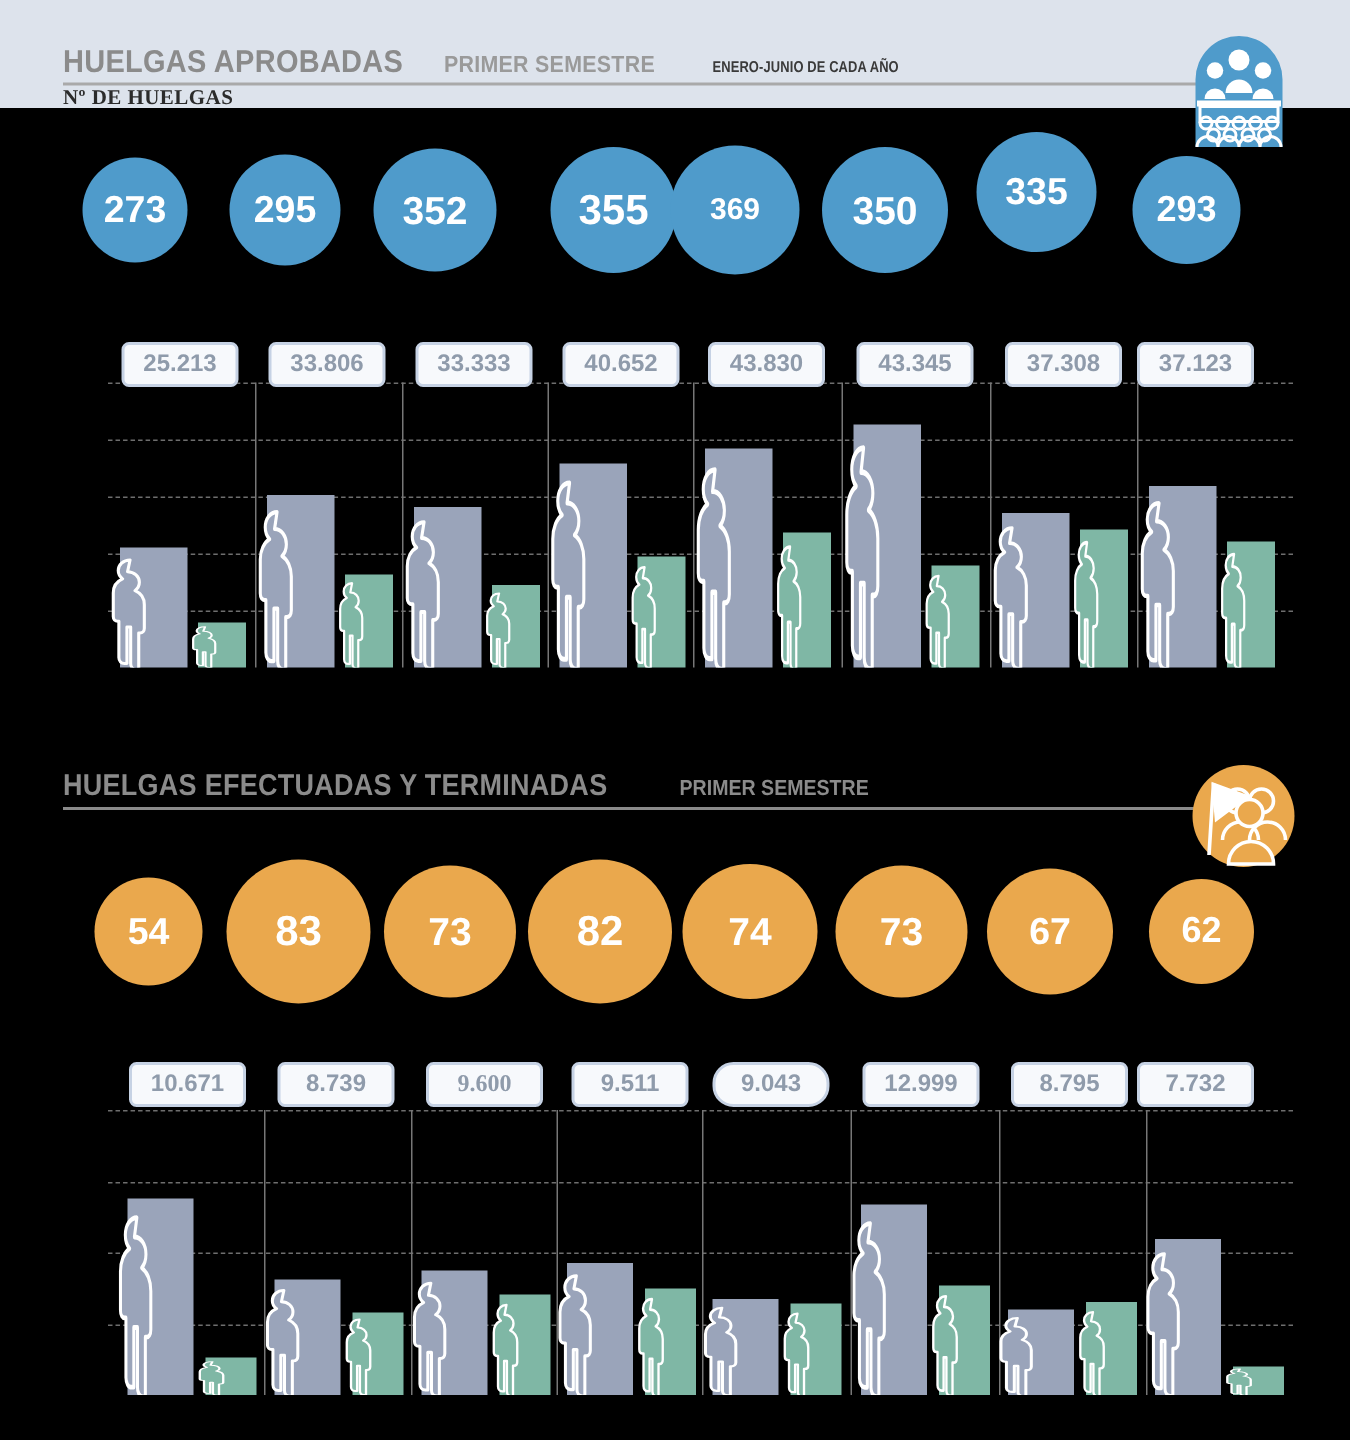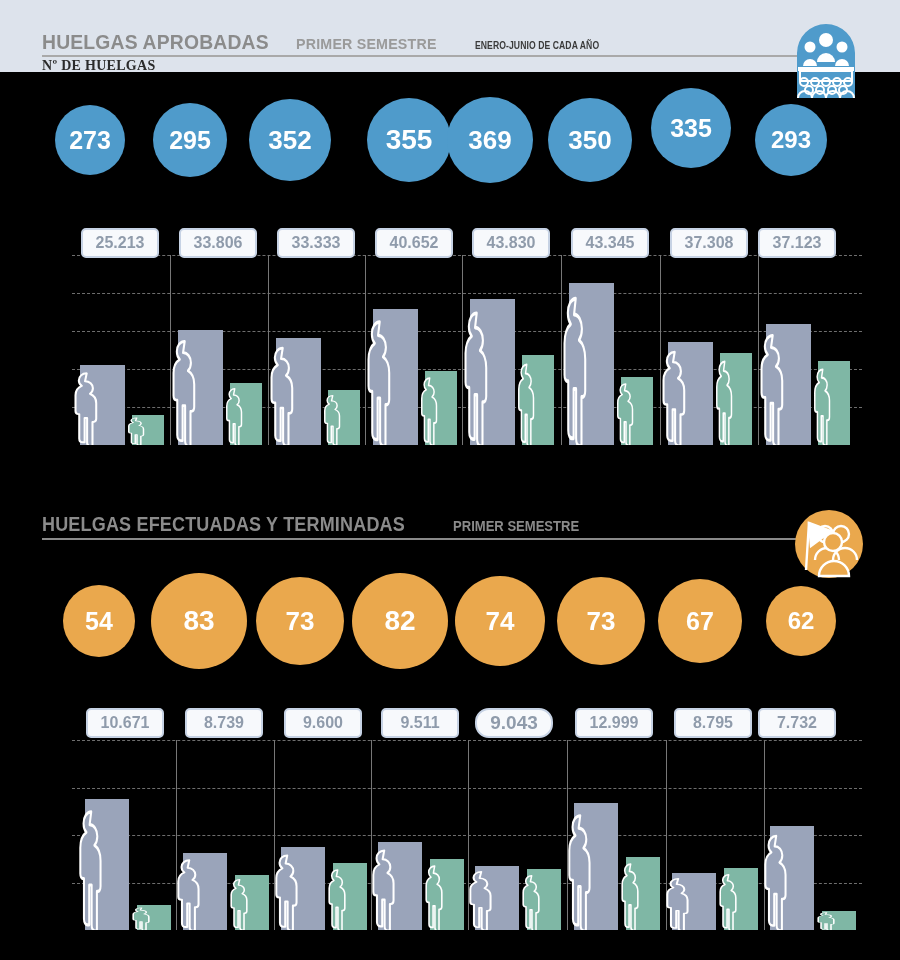--- a/index.html
+++ b/index.html
@@ -148,7 +148,7 @@
       <div class="bub blue" style="width: 74px; height: 74px; left: 153px; top: 103px; font-size: 25px;">295</div>
       <div class="bub blue" style="width: 82px; height: 82px; left: 249px; top: 99px; font-size: 26px;">352</div>
       <div class="bub blue" style="width: 84px; height: 84px; left: 367px; top: 98px; font-size: 28px;">355</div>
-      <div class="bub blue" style="width: 86px; height: 86px; left: 447px; top: 97px; font-size: 26px;">369</div>
+      <div class="bub blue" style="width: 86px; height: 86px; left: 447px; top: 97px; font-size: 20px;">369</div>
       <div class="bub blue" style="width: 84px; height: 84px; left: 548px; top: 98px; font-size: 26px;">350</div>
       <div class="bub blue" style="width: 80px; height: 80px; left: 651px; top: 88px; font-size: 25px;">335</div>
       <div class="bub blue" style="width: 72px; height: 72px; left: 755px; top: 104px; font-size: 24px;">293</div>

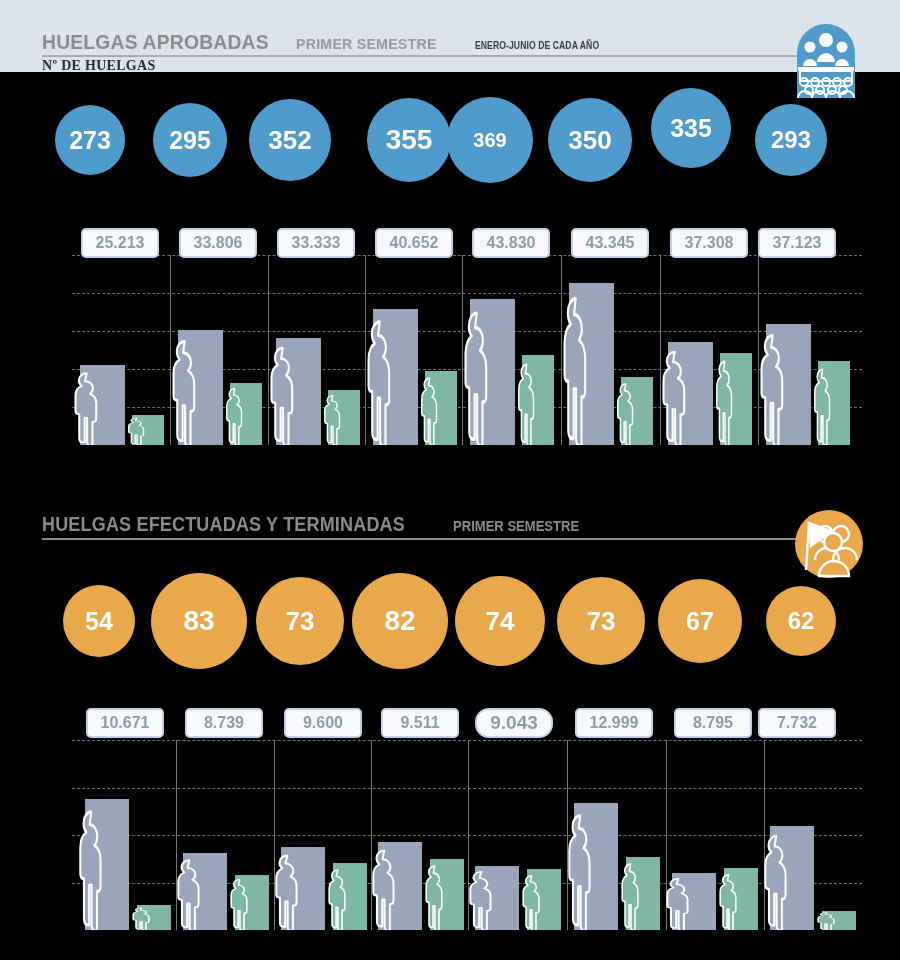--- a/index.html
+++ b/index.html
@@ -426,7 +426,7 @@
   <div class="chart" id="labels-2" style="top:708px;height:32px;">
       <div class="lab" style="left: 86px; top: 0px; width: 74px; height: 26px; font-size: 16px;">10.671</div>
       <div class="lab" style="left: 185px; top: 0px; width: 74px; height: 26px; font-size: 16px;">8.739</div>
-      <div class="lab" style="left: 284px; top: 0px; width: 74px; height: 26px; font-size: 16px;">9.600</div>
+      <div class="lab" style="left: 284px; top: 0px; width: 74px; height: 26px; font-size: 16px; font-family: Liberation Serif, serif;">9.600</div>
       <div class="lab" style="left: 381px; top: 0px; width: 74px; height: 26px; font-size: 16px;">9.511</div>
       <div class="lab" style="left: 475px; top: 0px; width: 74px; height: 26px; font-size: 19px; border-radius: 14px;">9.043</div>
       <div class="lab" style="left: 575px; top: 0px; width: 74px; height: 26px; font-size: 16px;">12.999</div>

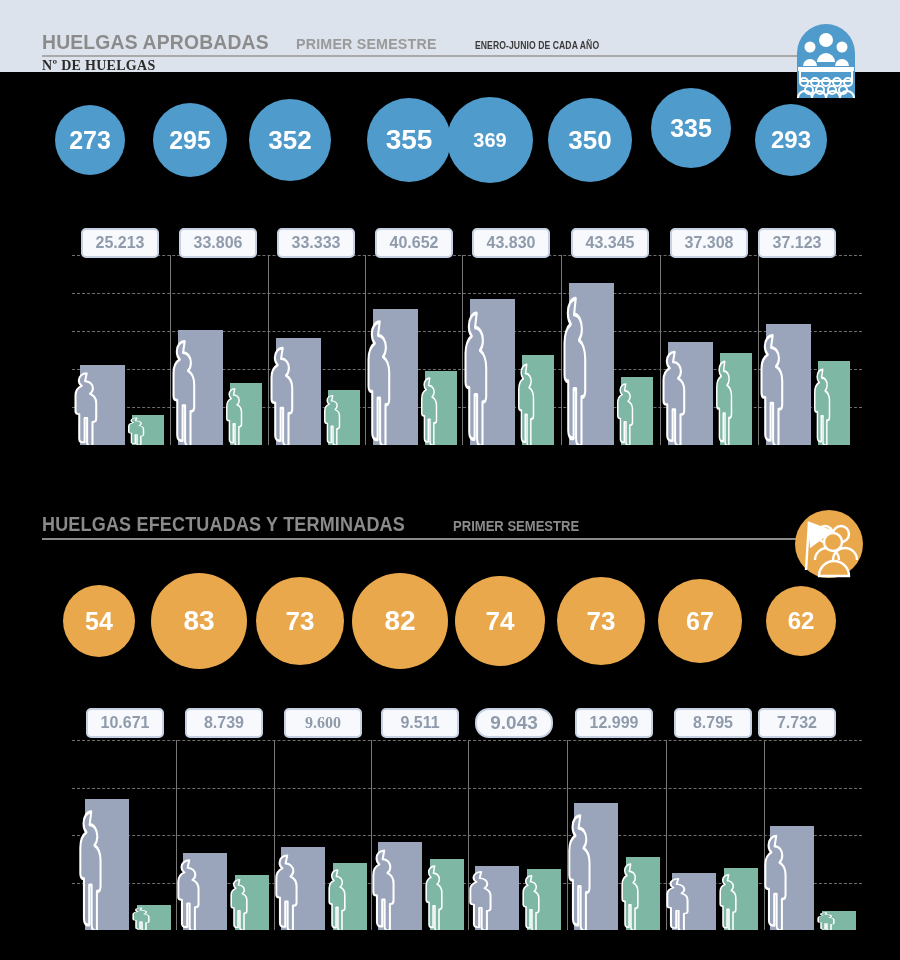--- a/index.html
+++ b/index.html
@@ -428,7 +428,7 @@
       <div class="lab" style="left: 185px; top: 0px; width: 74px; height: 26px; font-size: 16px;">8.739</div>
       <div class="lab" style="left: 284px; top: 0px; width: 74px; height: 26px; font-size: 16px; font-family: Liberation Serif, serif;">9.600</div>
       <div class="lab" style="left: 381px; top: 0px; width: 74px; height: 26px; font-size: 16px;">9.511</div>
-      <div class="lab" style="left: 475px; top: 0px; width: 74px; height: 26px; font-size: 19px; border-radius: 14px;">9.043</div>
+      <div class="lab" style="left: 475px; top: 0px; width: 74px; height: 26px; font-size: 16px; border-radius: 14px;">9.043</div>
       <div class="lab" style="left: 575px; top: 0px; width: 74px; height: 26px; font-size: 16px;">12.999</div>
       <div class="lab" style="left: 674px; top: 0px; width: 74px; height: 26px; font-size: 16px;">8.795</div>
       <div class="lab" style="left: 758px; top: 0px; width: 74px; height: 26px; font-size: 16px;">7.732</div>

